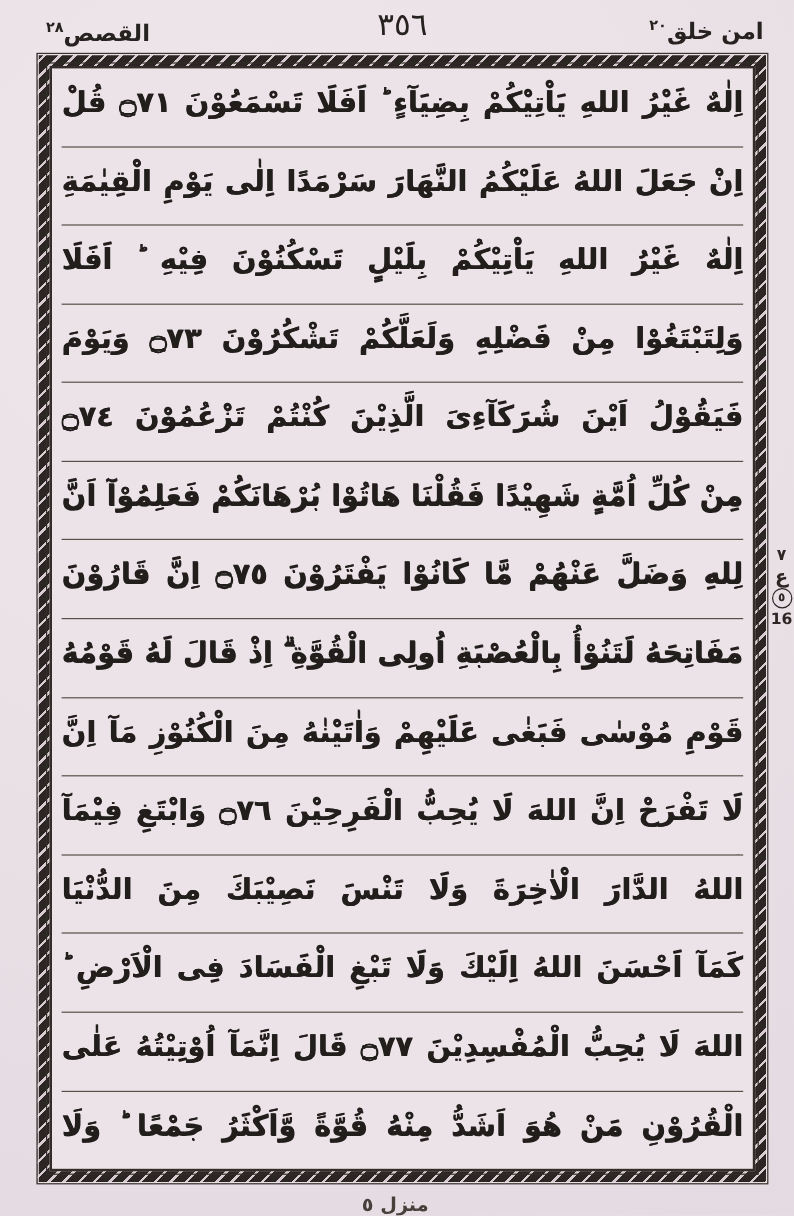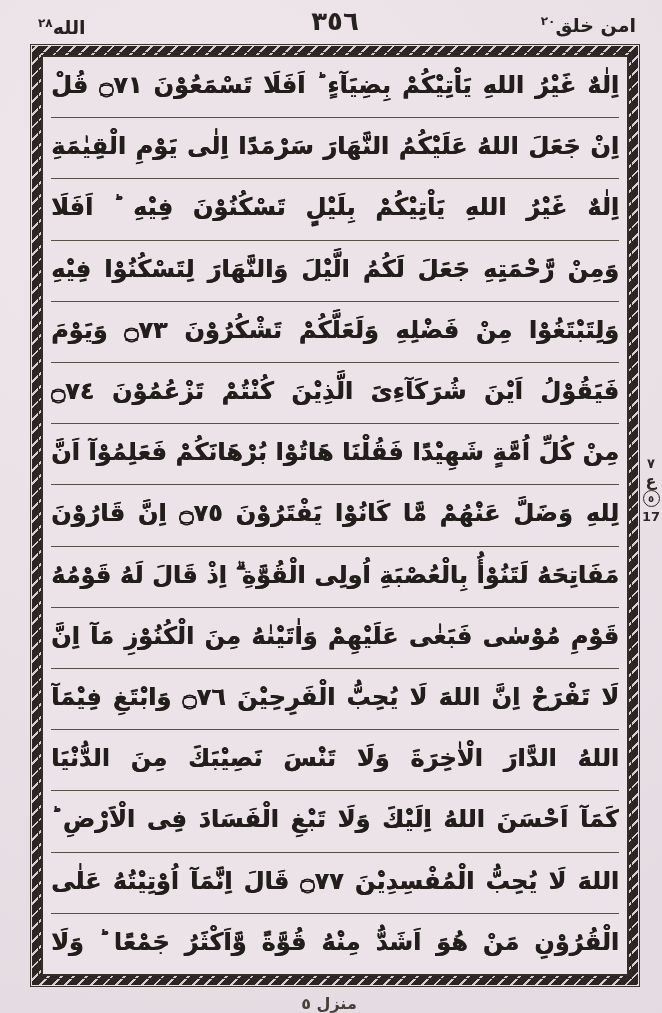--- a/index.html
+++ b/index.html
@@ -76,7 +76,7 @@
   </div>
   <div class="pagenum">٣٥٦</div>
   <div class="surah">
-    <span>الله</span><span class="supnum">٢٨</span>
+    <span>القصص</span><span class="supnum">٢٨</span>
   </div>
 </div>
 

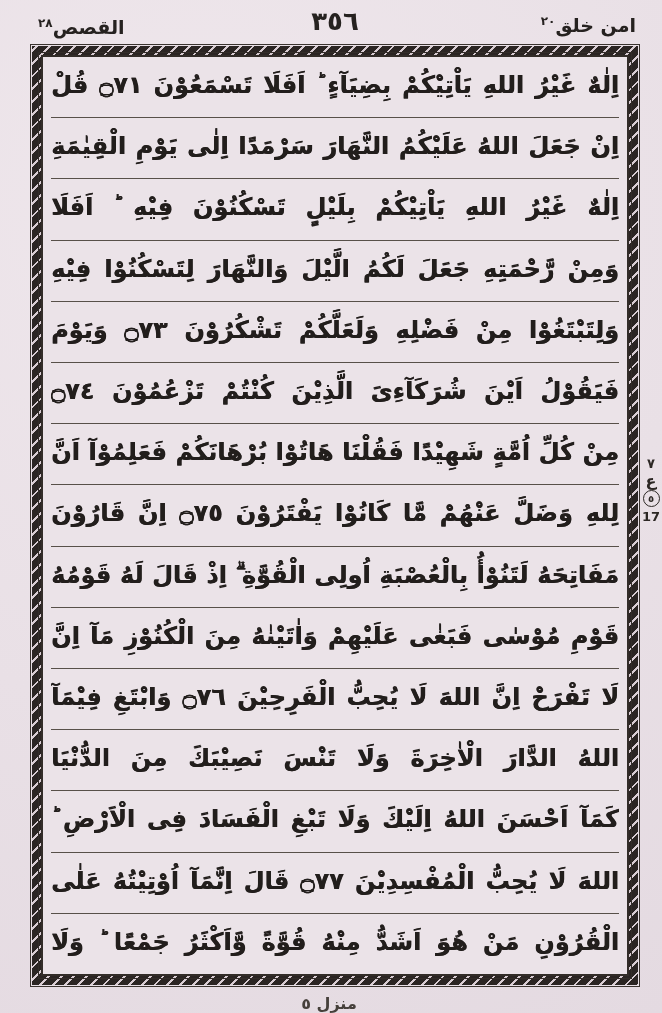--- a/index.html
+++ b/index.html
@@ -14,7 +14,7 @@
   .header{position:absolute;top:6px;left:28px;right:20px;height:34px;}
   .juz{position:absolute;right:6px;top:8px;font-size:19px;font-weight:bold;white-space:nowrap;direction:rtl;}
   .surah{position:absolute;left:10px;top:10px;font-size:19px;font-weight:bold;white-space:nowrap;direction:rtl;}
-  .pagenum{position:absolute;left:0;right:0;top:0;text-align:center;font-size:26px;font-weight:bold;letter-spacing:2px;}
+  .pagenum{position:absolute;left:0;right:0;top:0;text-align:center;font-size:26px;font-weight:normal;letter-spacing:2px;}
   .supnum{font-size:12px;vertical-align:super;font-weight:bold;text-align:right;}
   
   .frame{

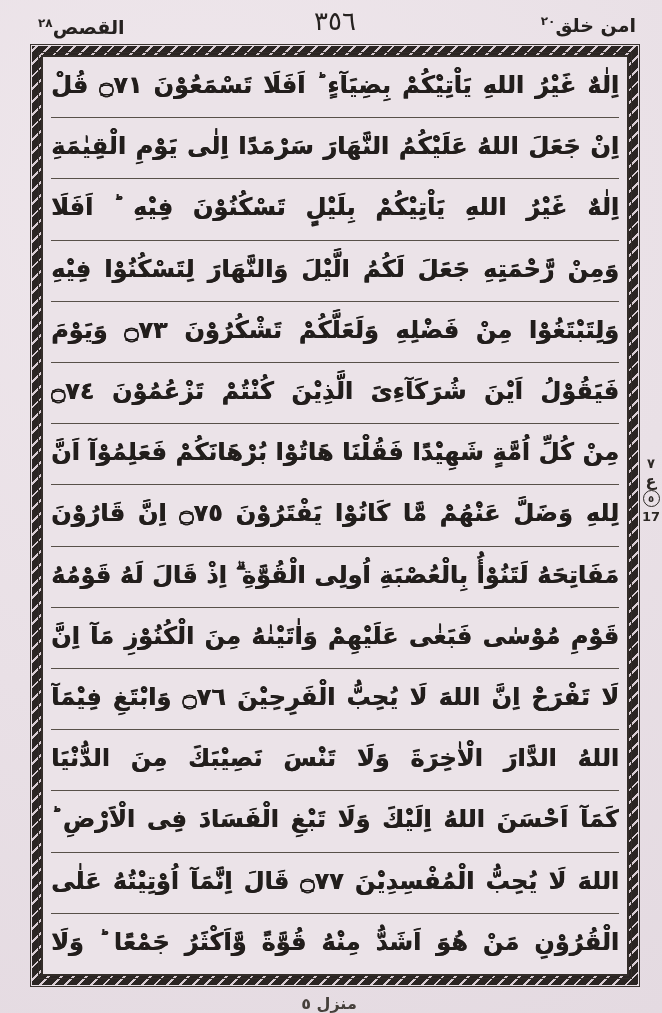--- a/index.html
+++ b/index.html
@@ -85,7 +85,6 @@
     <div class="qline">اِلٰهٌ غَيْرُ اللهِ يَاْتِيْكُمْ بِضِيَآءٍ ؕ اَفَلَا تَسْمَعُوْنَ ۝٧١ قُلْ اَرَءَيْتُمْ</div>
     <div class="qline">اِنْ جَعَلَ اللهُ عَلَيْكُمُ النَّهَارَ سَرْمَدًا اِلٰى يَوْمِ الْقِيٰمَةِ مَنْ</div>
     <div class="qline">اِلٰهٌ غَيْرُ اللهِ يَاْتِيْكُمْ بِلَيْلٍ تَسْكُنُوْنَ فِيْهِ ؕ اَفَلَا تُبْصِرُوْنَ ۝٧٢</div>
-    <div class="qline">وَمِنْ رَّحْمَتِهِ جَعَلَ لَكُمُ الَّيْلَ وَالنَّهَارَ لِتَسْكُنُوْا فِيْهِ</div>
     <div class="qline">وَلِتَبْتَغُوْا مِنْ فَضْلِهِ وَلَعَلَّكُمْ تَشْكُرُوْنَ ۝٧٣ وَيَوْمَ يُنَادِيْهِمْ</div>
     <div class="qline">فَيَقُوْلُ اَيْنَ شُرَكَآءِىَ الَّذِيْنَ كُنْتُمْ تَزْعُمُوْنَ ۝٧٤ وَنَزَعْنَا</div>
     <div class="qline">مِنْ كُلِّ اُمَّةٍ شَهِيْدًا فَقُلْنَا هَاتُوْا بُرْهَانَكُمْ فَعَلِمُوْآ اَنَّ الْحَقَّ</div>

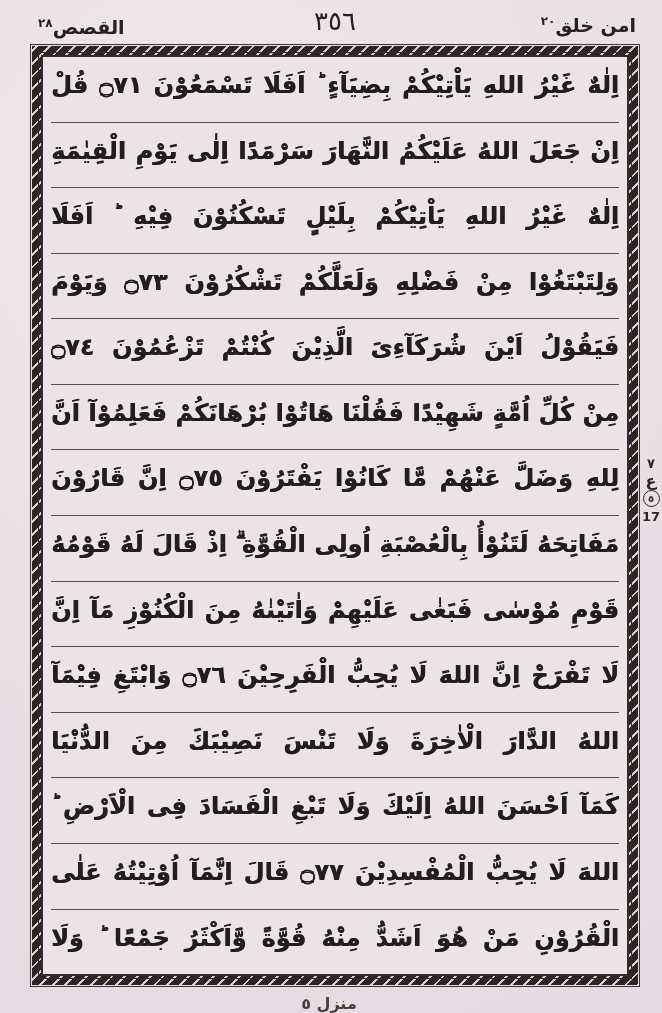--- a/index.html
+++ b/index.html
@@ -103,7 +103,7 @@
   <span class="num">٧</span>
   <span class="ain">ع</span>
   <span class="circled">٥</span>
-  <span class="num">17</span>
+  <span class="num">16</span>
 </div>
 
 <div class="catchword">منزل ٥</div>

